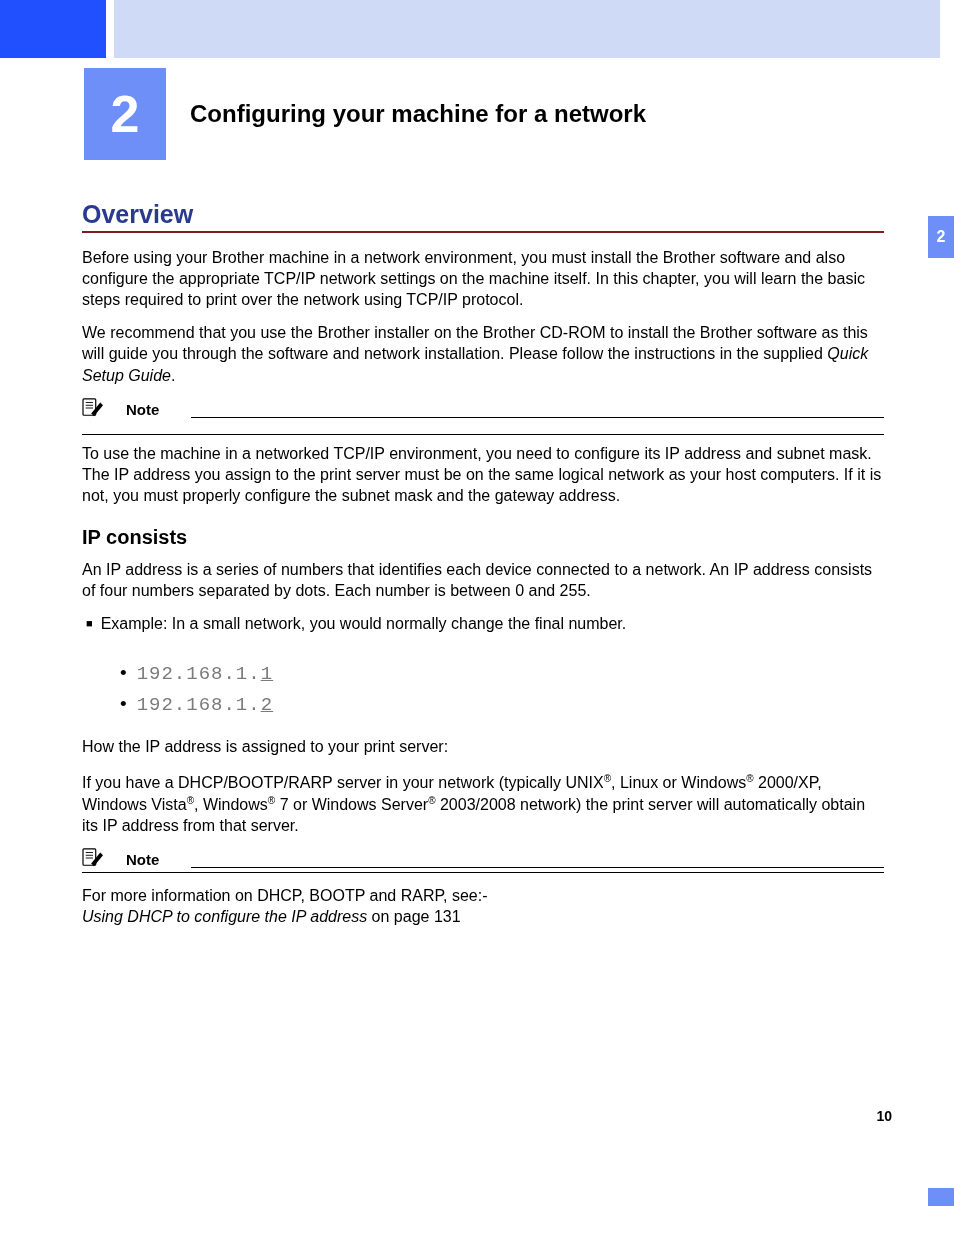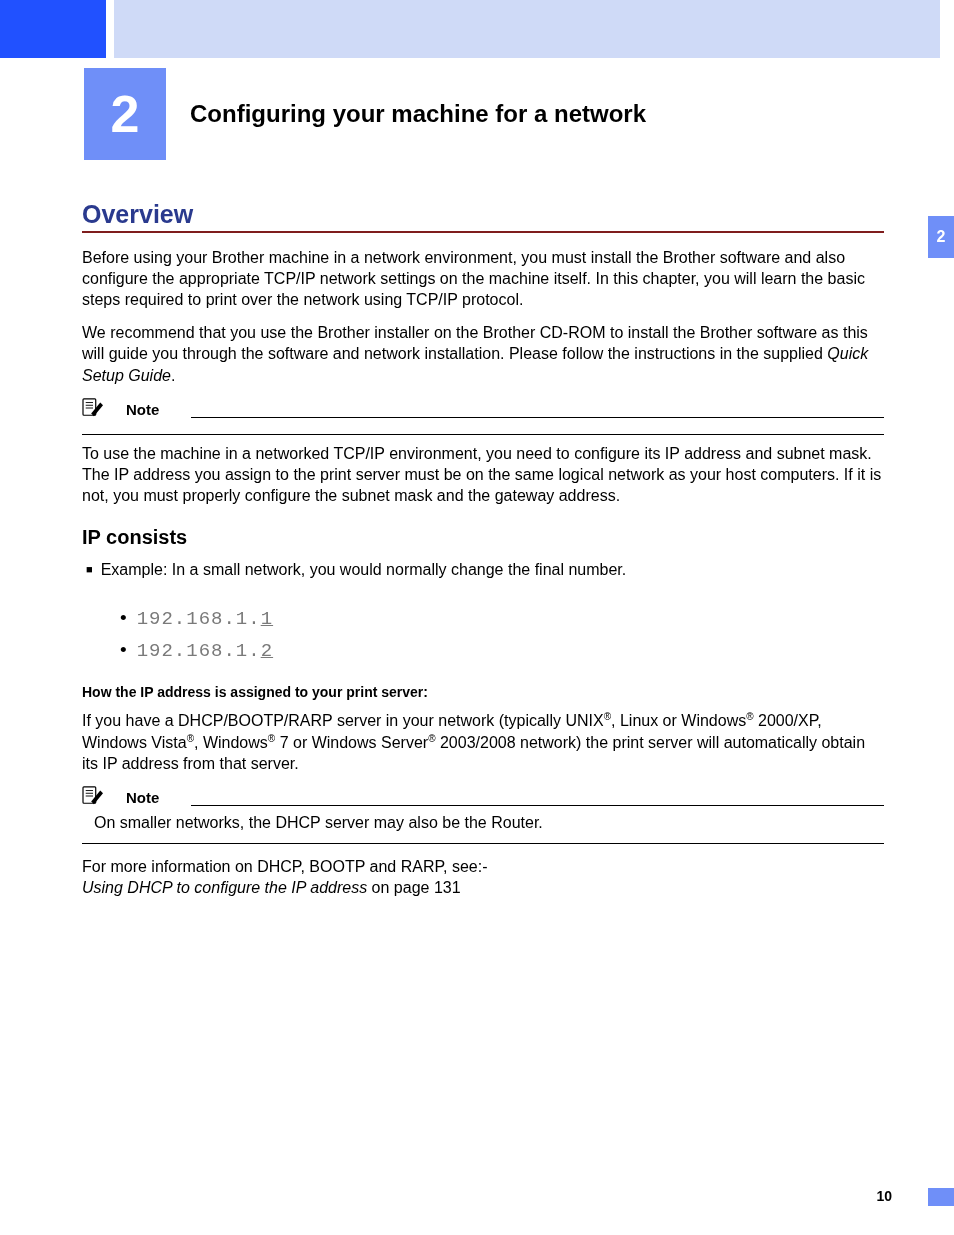--- a/index.html
+++ b/index.html
@@ -90,6 +90,7 @@
 
   <h3 class="subhead">IP consists</h3>
 
+  <p class="body">An IP address is a series of numbers that identifies each device connected to a network. An IP address consists of four numbers separated by dots. Each number is between 0 and 255.</p>
 
   <div class="bullet1">Example: In a small network, you would normally change the final number.</div>
 

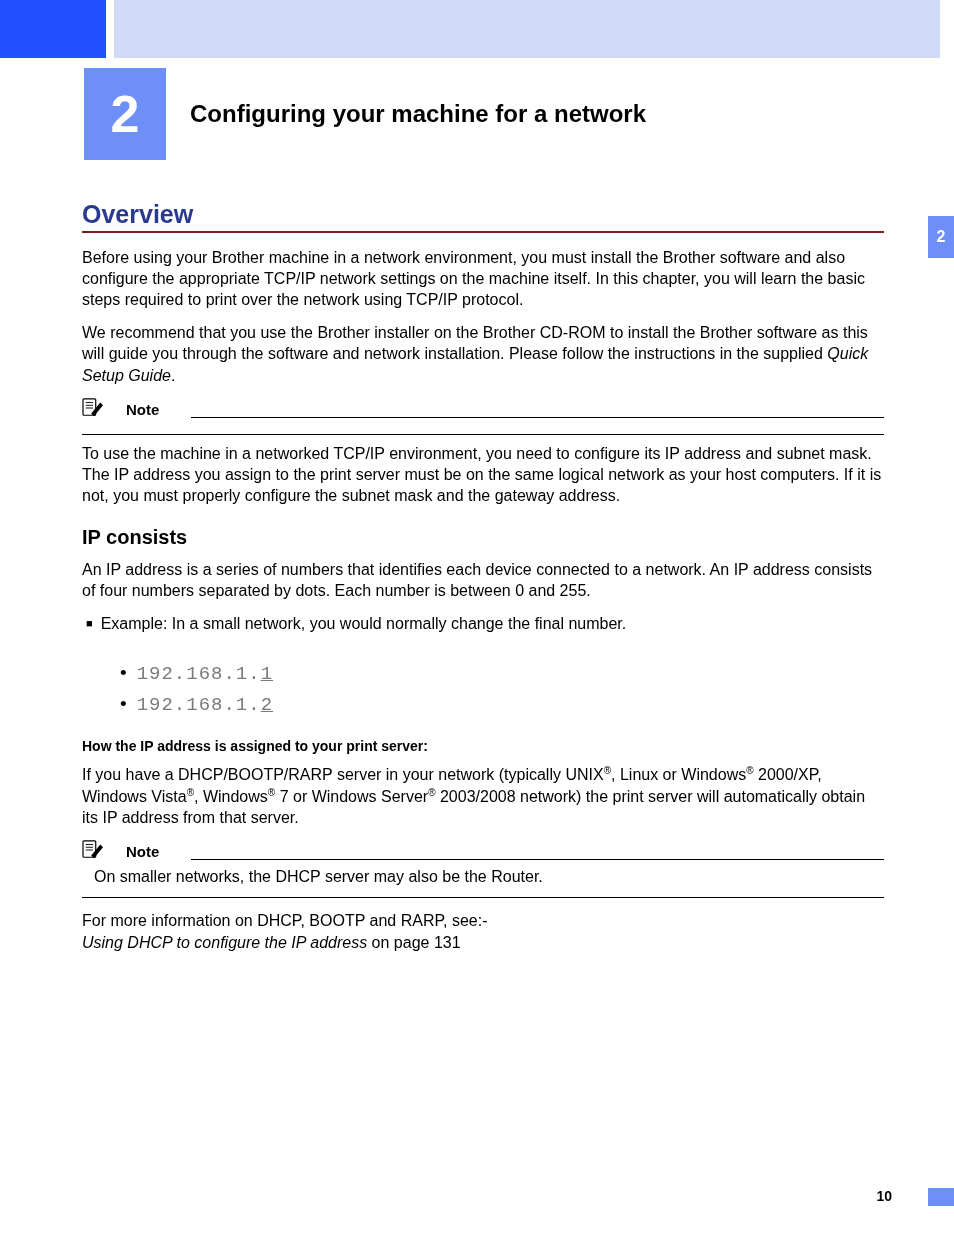--- a/index.html
+++ b/index.html
@@ -25,7 +25,7 @@
   .note-body { font-size: 16px; line-height: 1.32; padding: 6px 0 6px 12px; }
   .note-close { height: 0; border-top: 1px solid #000; margin-top: 4px; }
   h3.subhead { font-size: 20px; font-weight: bold; margin-top: 20px; margin-bottom: 10px; }
-  h4.subsub { font-size: 14px; font-weight: bold; margin-top: 18px; margin-bottom: 10px; }
+  h4.subsub { font-size: 16px; font-weight: normal; margin-top: 18px; margin-bottom: 16px; }
   .bullet1 { font-size: 16px; line-height: 1.4; margin-left: 4px; margin-bottom: 22px; }
   .bullet1::before { content: "\25A0"; font-size: 11px; margin-right: 8px; position: relative; top: -2px; }
   .bullet2 { font-size: 19px; line-height: 1.6; margin-left: 38px; }

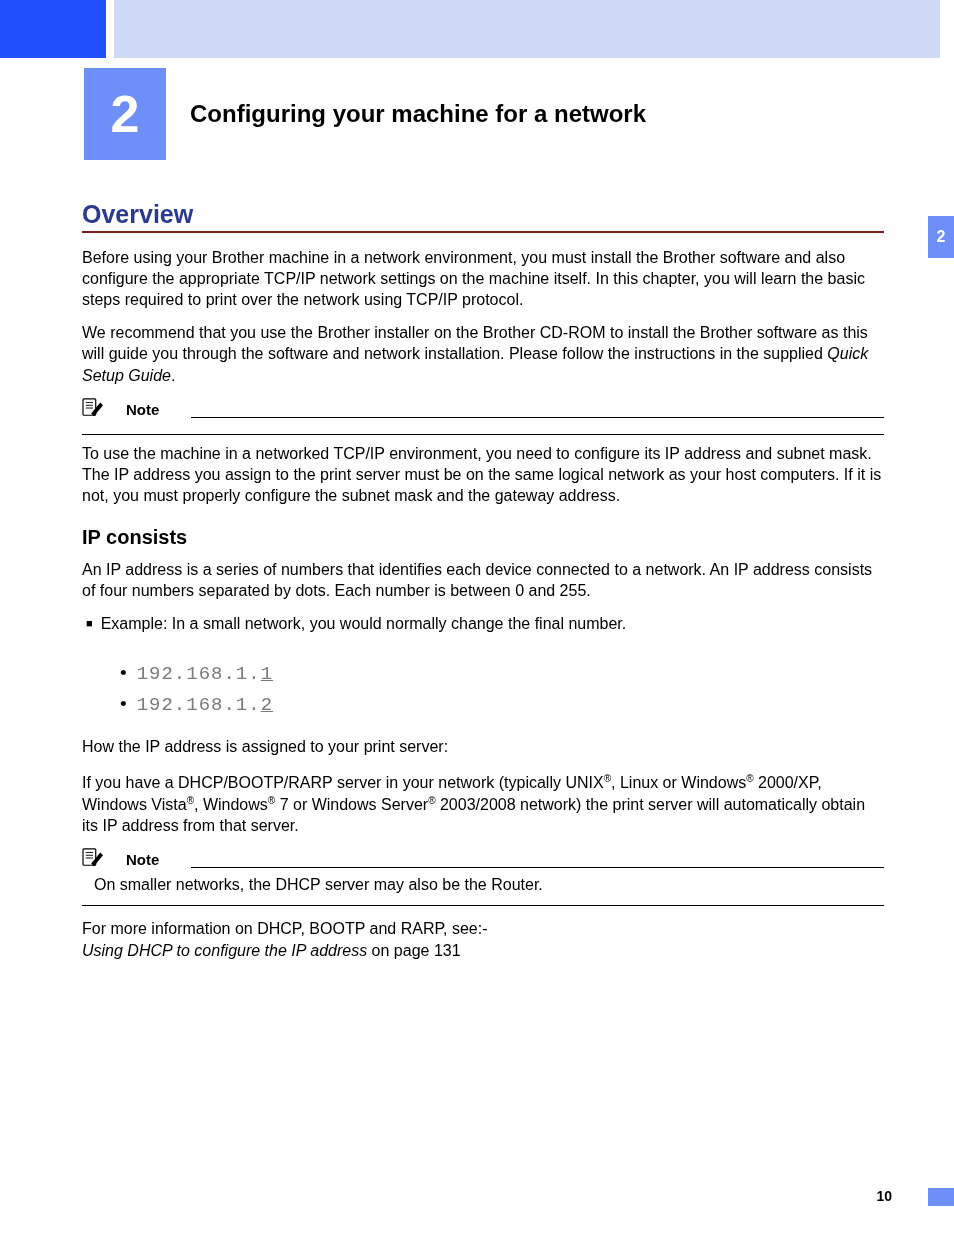--- a/index.html
+++ b/index.html
@@ -117,7 +117,6 @@
       <span class="note-label">Note</span>
       <span class="note-rule"></span>
     </div>
-    <div class="note-body">On smaller networks, the DHCP server may also be the Router.</div>
     <div class="note-close"></div>
   </div>
 

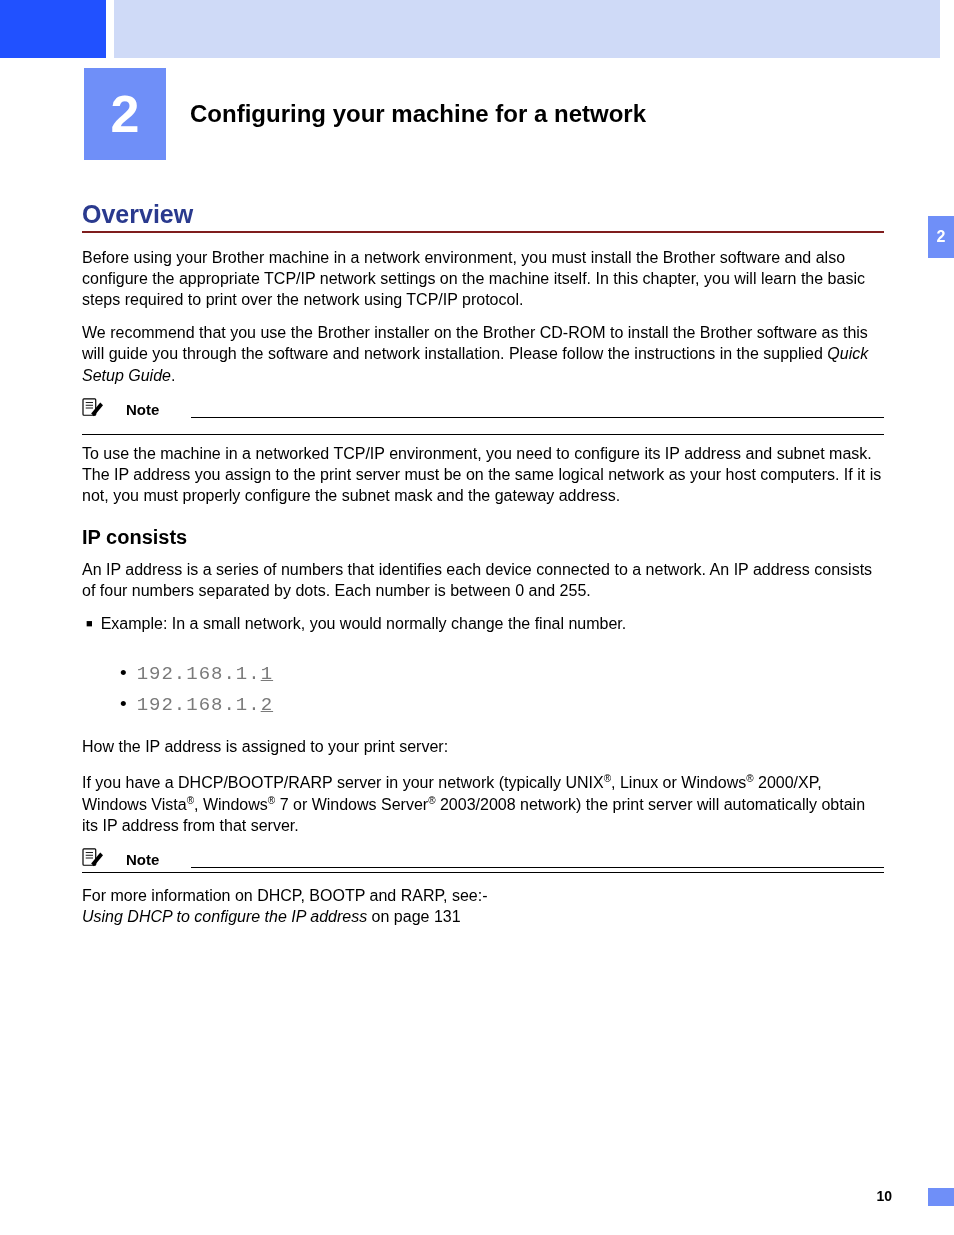--- a/index.html
+++ b/index.html
@@ -34,7 +34,7 @@
   .mono .ul { text-decoration: underline; }
   sup { font-size: 10px; vertical-align: super; }
   .side-tab { position: absolute; right: 0; top: 216px; width: 26px; height: 42px; background: #6f8ff8; color: #fff; display: flex; align-items: center; justify-content: center; font-weight: bold; font-size: 16px; }
-  .page-num { position: absolute; right: 62px; top: 1188px; font-size: 14px; font-weight: bold; }
+  .page-num { position: absolute; right: 62px; top: 1108px; font-size: 14px; font-weight: bold; }
   .page-tick { position: absolute; right: 0; top: 1188px; width: 26px; height: 18px; background: #6f8ff8; }
   .page-wrap { position: relative; width: 954px; height: 1235px; }
 </style>

